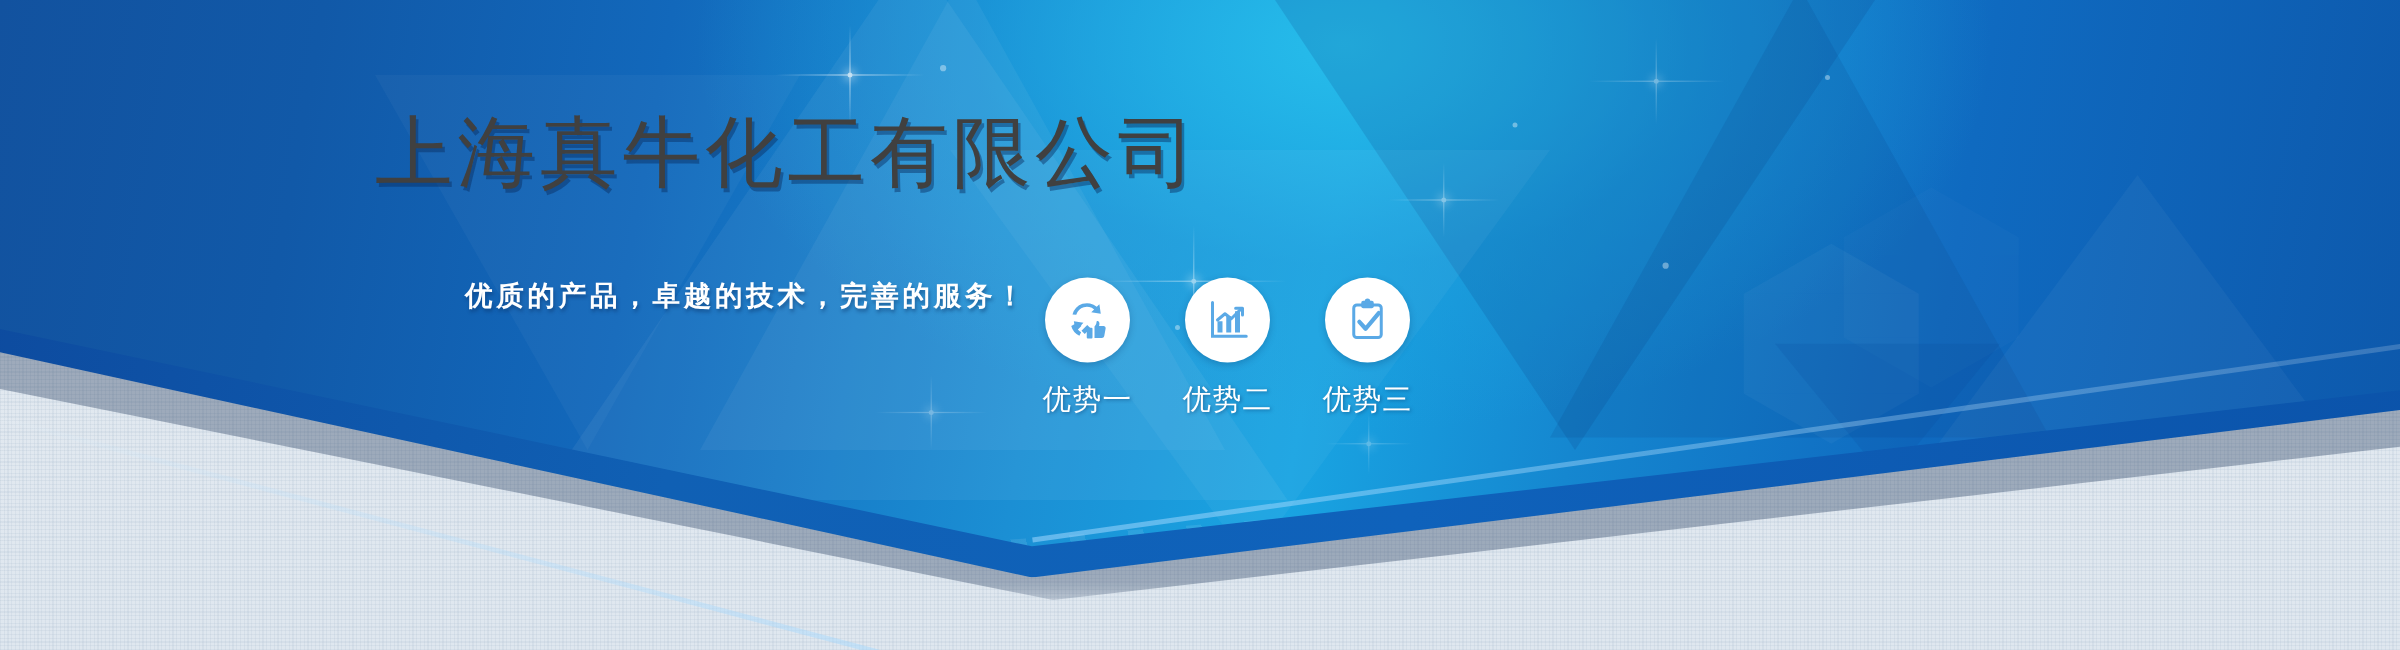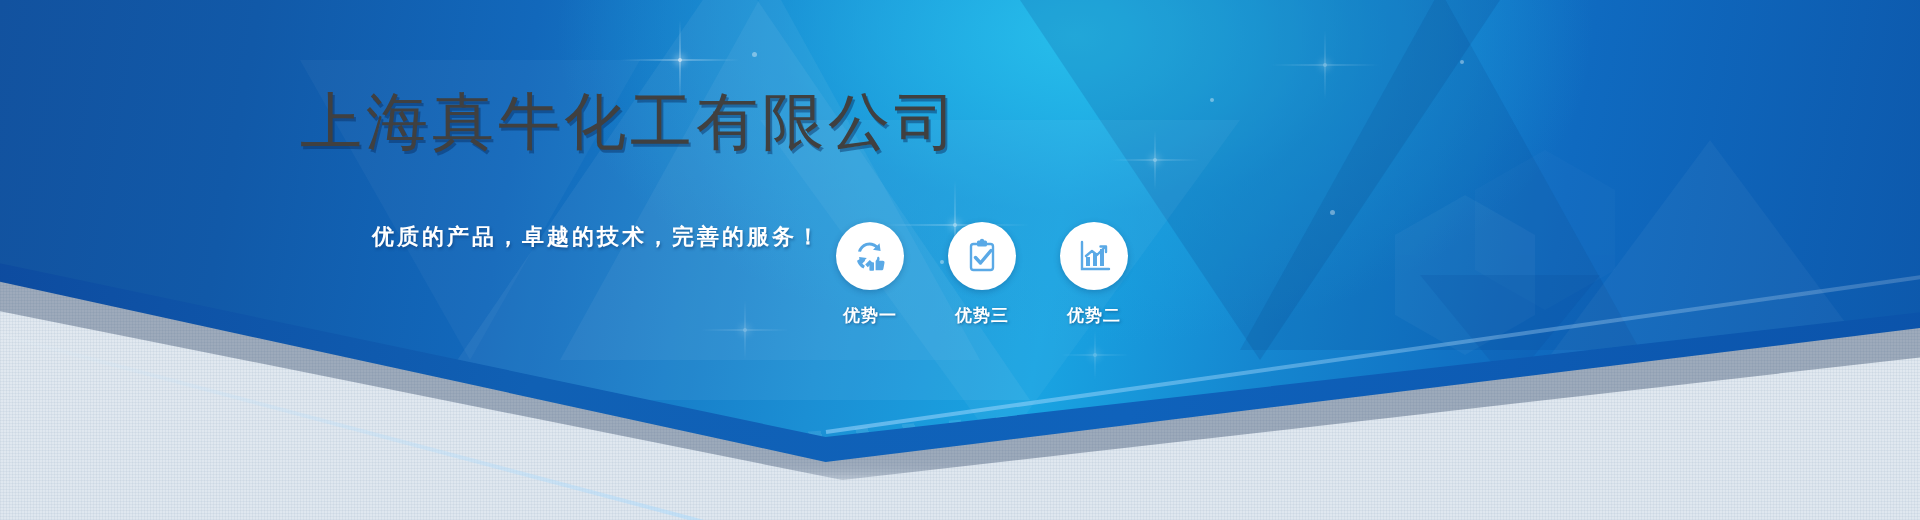--- a/index.html
+++ b/index.html
@@ -181,7 +181,7 @@
   .adv-circle svg { display:block; }
   .adv-label {
     margin-top:14px;
-    font-size:17px; font-weight:700; letter-spacing:1px;
+    font-size:23px; font-weight:400; letter-spacing:1px;
     color:#ffffff; white-space:nowrap;
     text-shadow:1px 1px 3px rgba(8,45,95,.5);
   }

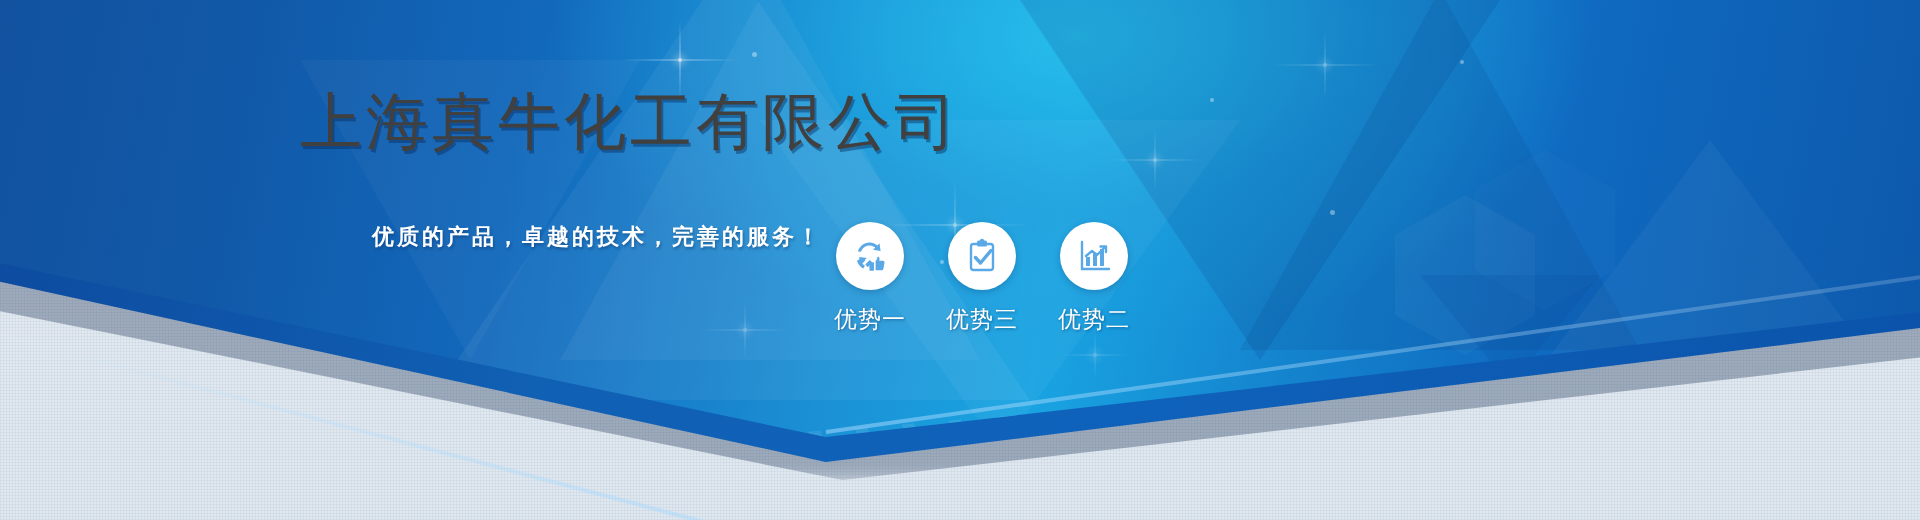--- a/index.html
+++ b/index.html
@@ -281,20 +281,6 @@
       <div class="adv-circle">
         <span>
           <svg width="38" height="38" viewBox="0 0 38 38" fill="none" stroke="#5aa9e6" stroke-width="2.4">
-            <rect x="8" y="7" width="22" height="26" rx="2.5"></rect>
-            <rect x="14" y="3.5" width="10" height="6" rx="1.6" fill="#5aa9e6" stroke="none"></rect>
-            <circle cx="19" cy="4" r="2.2" fill="#5aa9e6" stroke="none"></circle>
-            <path d="M12.5 20.5l5 5.5L28 13.5" stroke-width="3.4" stroke-linecap="round" stroke-linejoin="round"></path>
-          </svg>
-        </span>
-      </div>
-      <div class="adv-label">优势三</div>
-    </div>
-
-    <div class="adv">
-      <div class="adv-circle">
-        <span>
-          <svg width="38" height="38" viewBox="0 0 38 38" fill="none" stroke="#5aa9e6" stroke-width="2.4">
             <path d="M7 5v27h27" stroke-linecap="round"></path>
             <rect x="11" y="20" width="4" height="9" fill="#5aa9e6" stroke="none"></rect>
             <rect x="18" y="16" width="4" height="13" fill="#5aa9e6" stroke="none"></rect>
@@ -307,6 +293,20 @@
       <div class="adv-label">优势二</div>
     </div>
 
+    <div class="adv">
+      <div class="adv-circle">
+        <span>
+          <svg width="38" height="38" viewBox="0 0 38 38" fill="none" stroke="#5aa9e6" stroke-width="2.4">
+            <rect x="8" y="7" width="22" height="26" rx="2.5"></rect>
+            <rect x="14" y="3.5" width="10" height="6" rx="1.6" fill="#5aa9e6" stroke="none"></rect>
+            <circle cx="19" cy="4" r="2.2" fill="#5aa9e6" stroke="none"></circle>
+            <path d="M12.5 20.5l5 5.5L28 13.5" stroke-width="3.4" stroke-linecap="round" stroke-linejoin="round"></path>
+          </svg>
+        </span>
+      </div>
+      <div class="adv-label">优势三</div>
+    </div>
+
 
   </div>
 </div>

